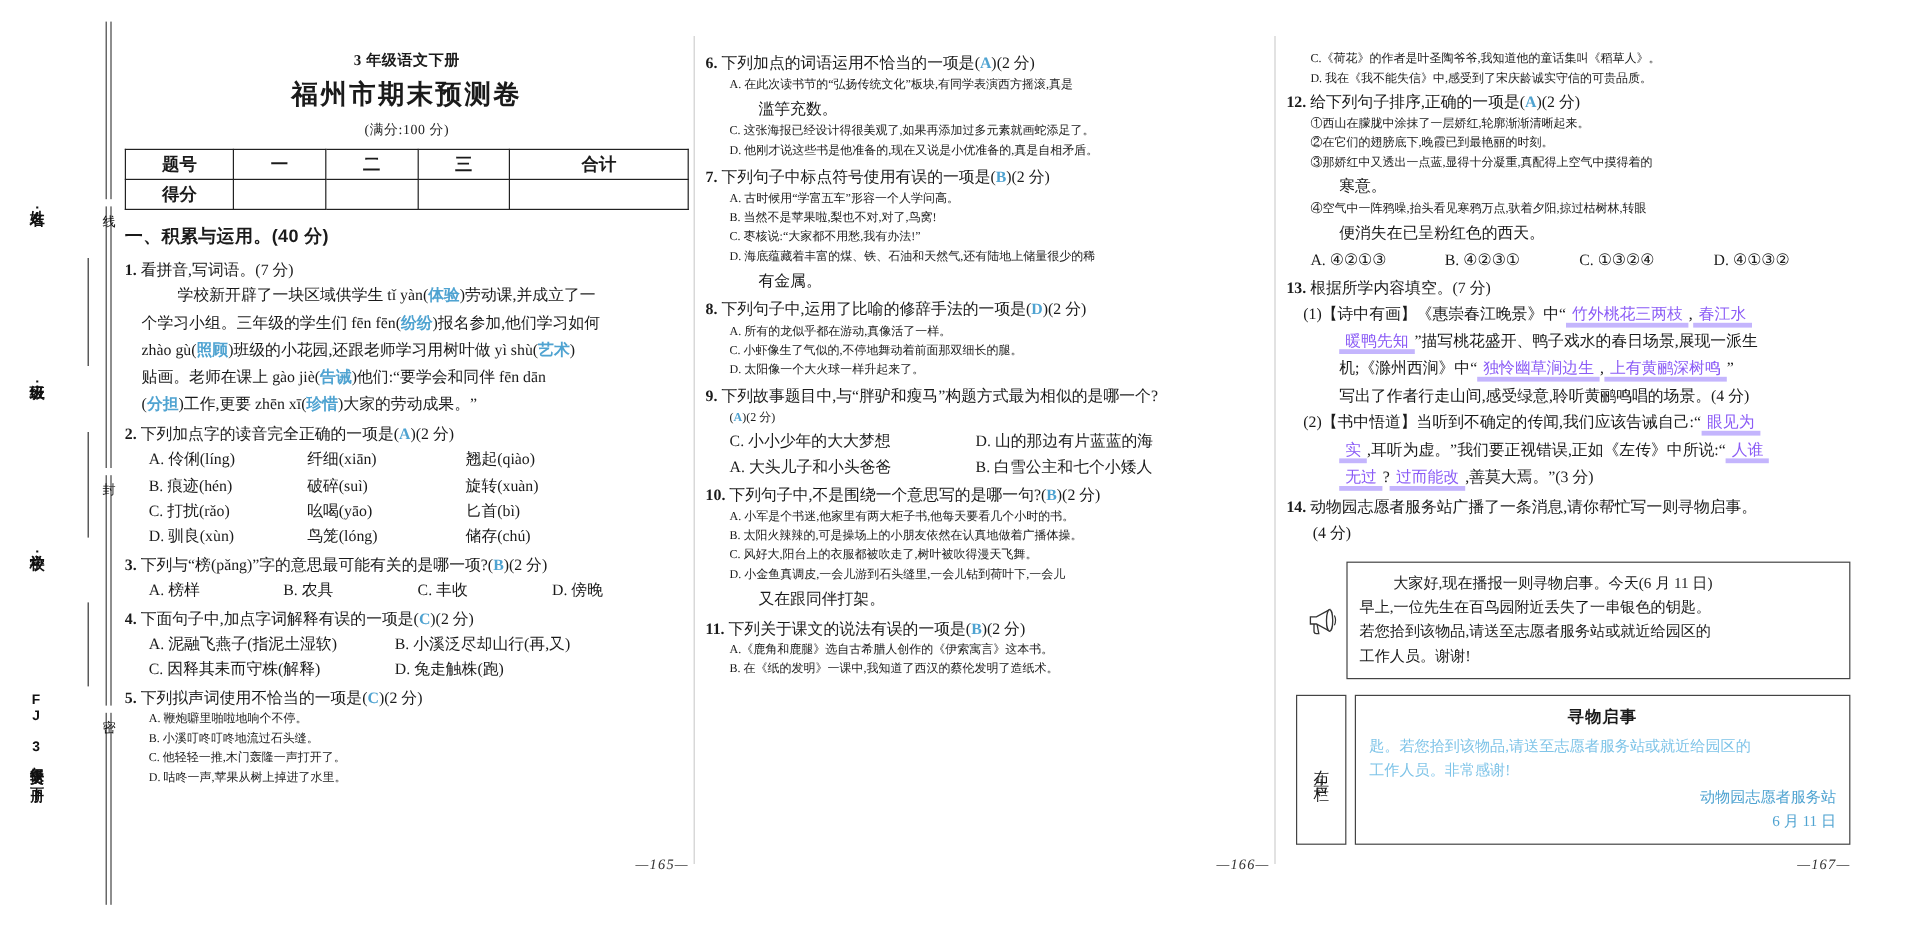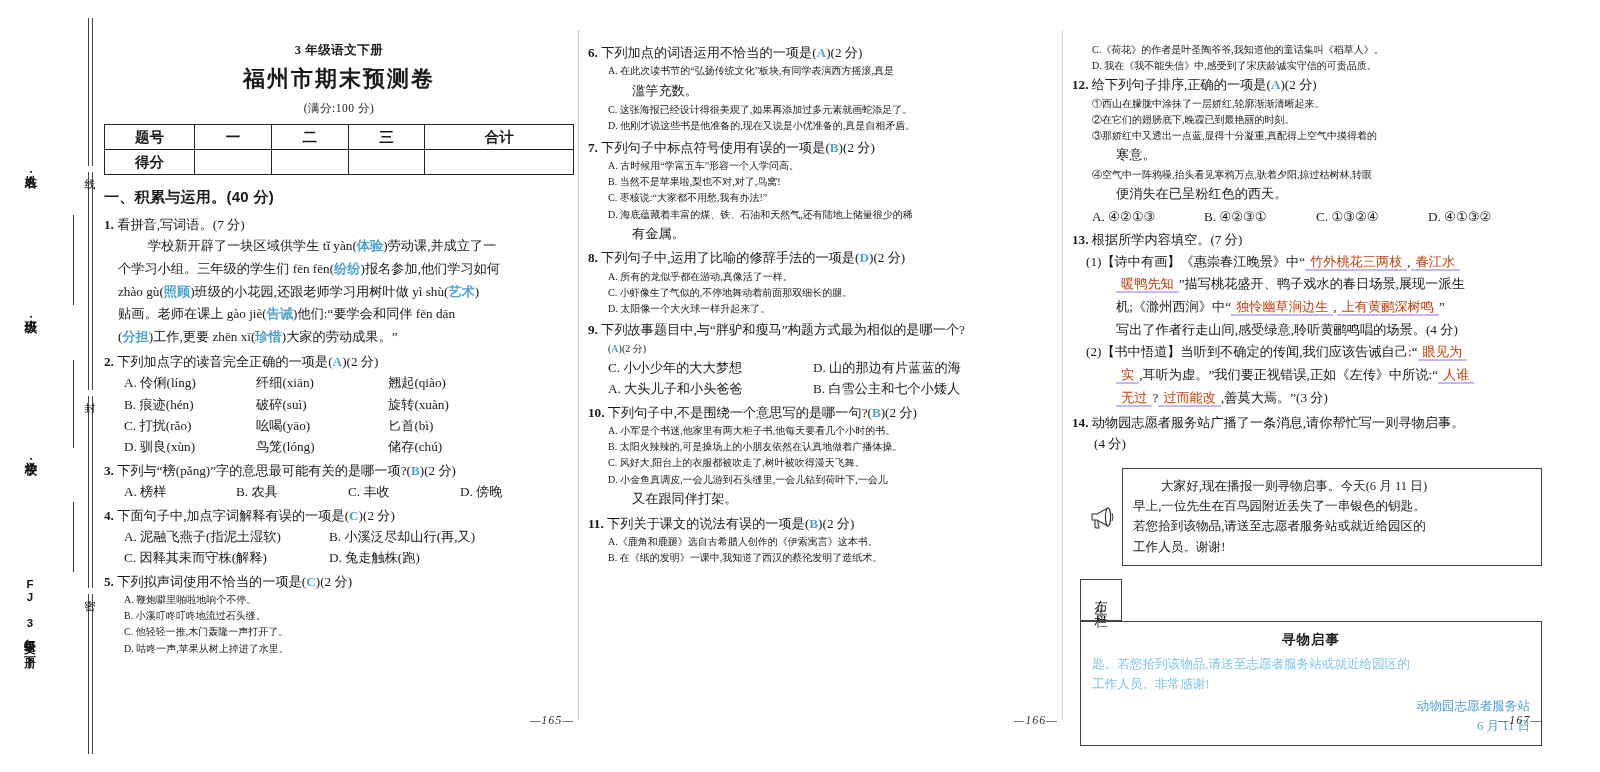--- a/index.html
+++ b/index.html
@@ -115,7 +115,7 @@
   
   .ans { color: #4fa3d1; font-weight: bold; }
   .blank {
-    color: #c2410c; border-bottom: 2px solid #c4b5fd;
+    color: #8b5cf6; border-bottom: 4px solid #c4b5fd;
     padding: 0 5px; font-weight: normal;
   }
 

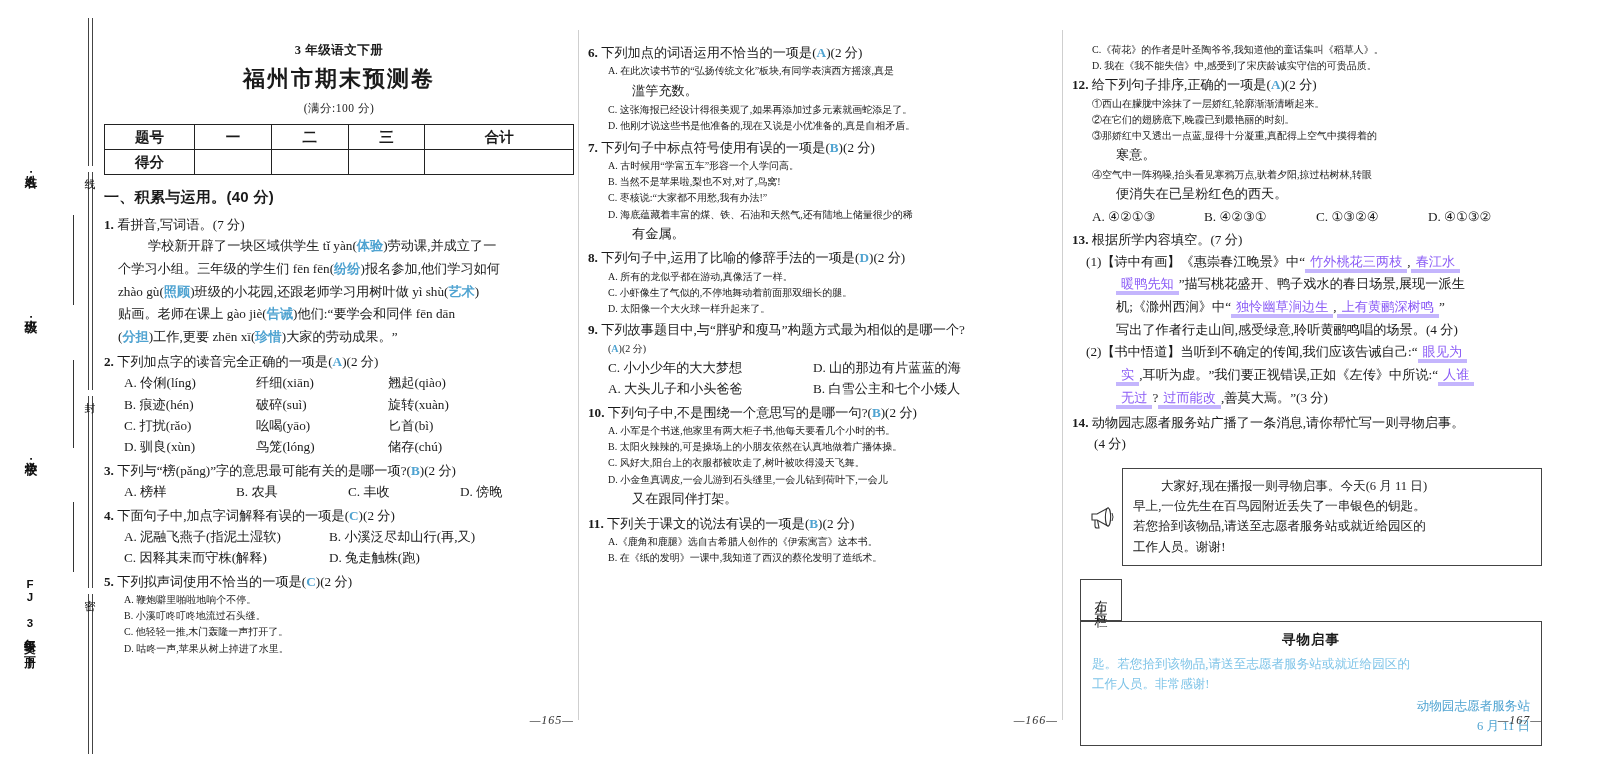--- a/index.html
+++ b/index.html
@@ -130,7 +130,7 @@
   .bc-box .ln1 { text-indent: 28px; }
 
   
-  .bb-wrap { display: flex; align-items: stretch; margin-top: 13px; padding-left: 8px; flex-direction: column; }
+  .bb-wrap { display: flex; align-items: stretch; margin-top: 13px; padding-left: 8px; }
   .bb-label {
     width: 42px; flex: 0 0 42px; border: 1px solid #444;
     display: flex; align-items: center; justify-content: center;

